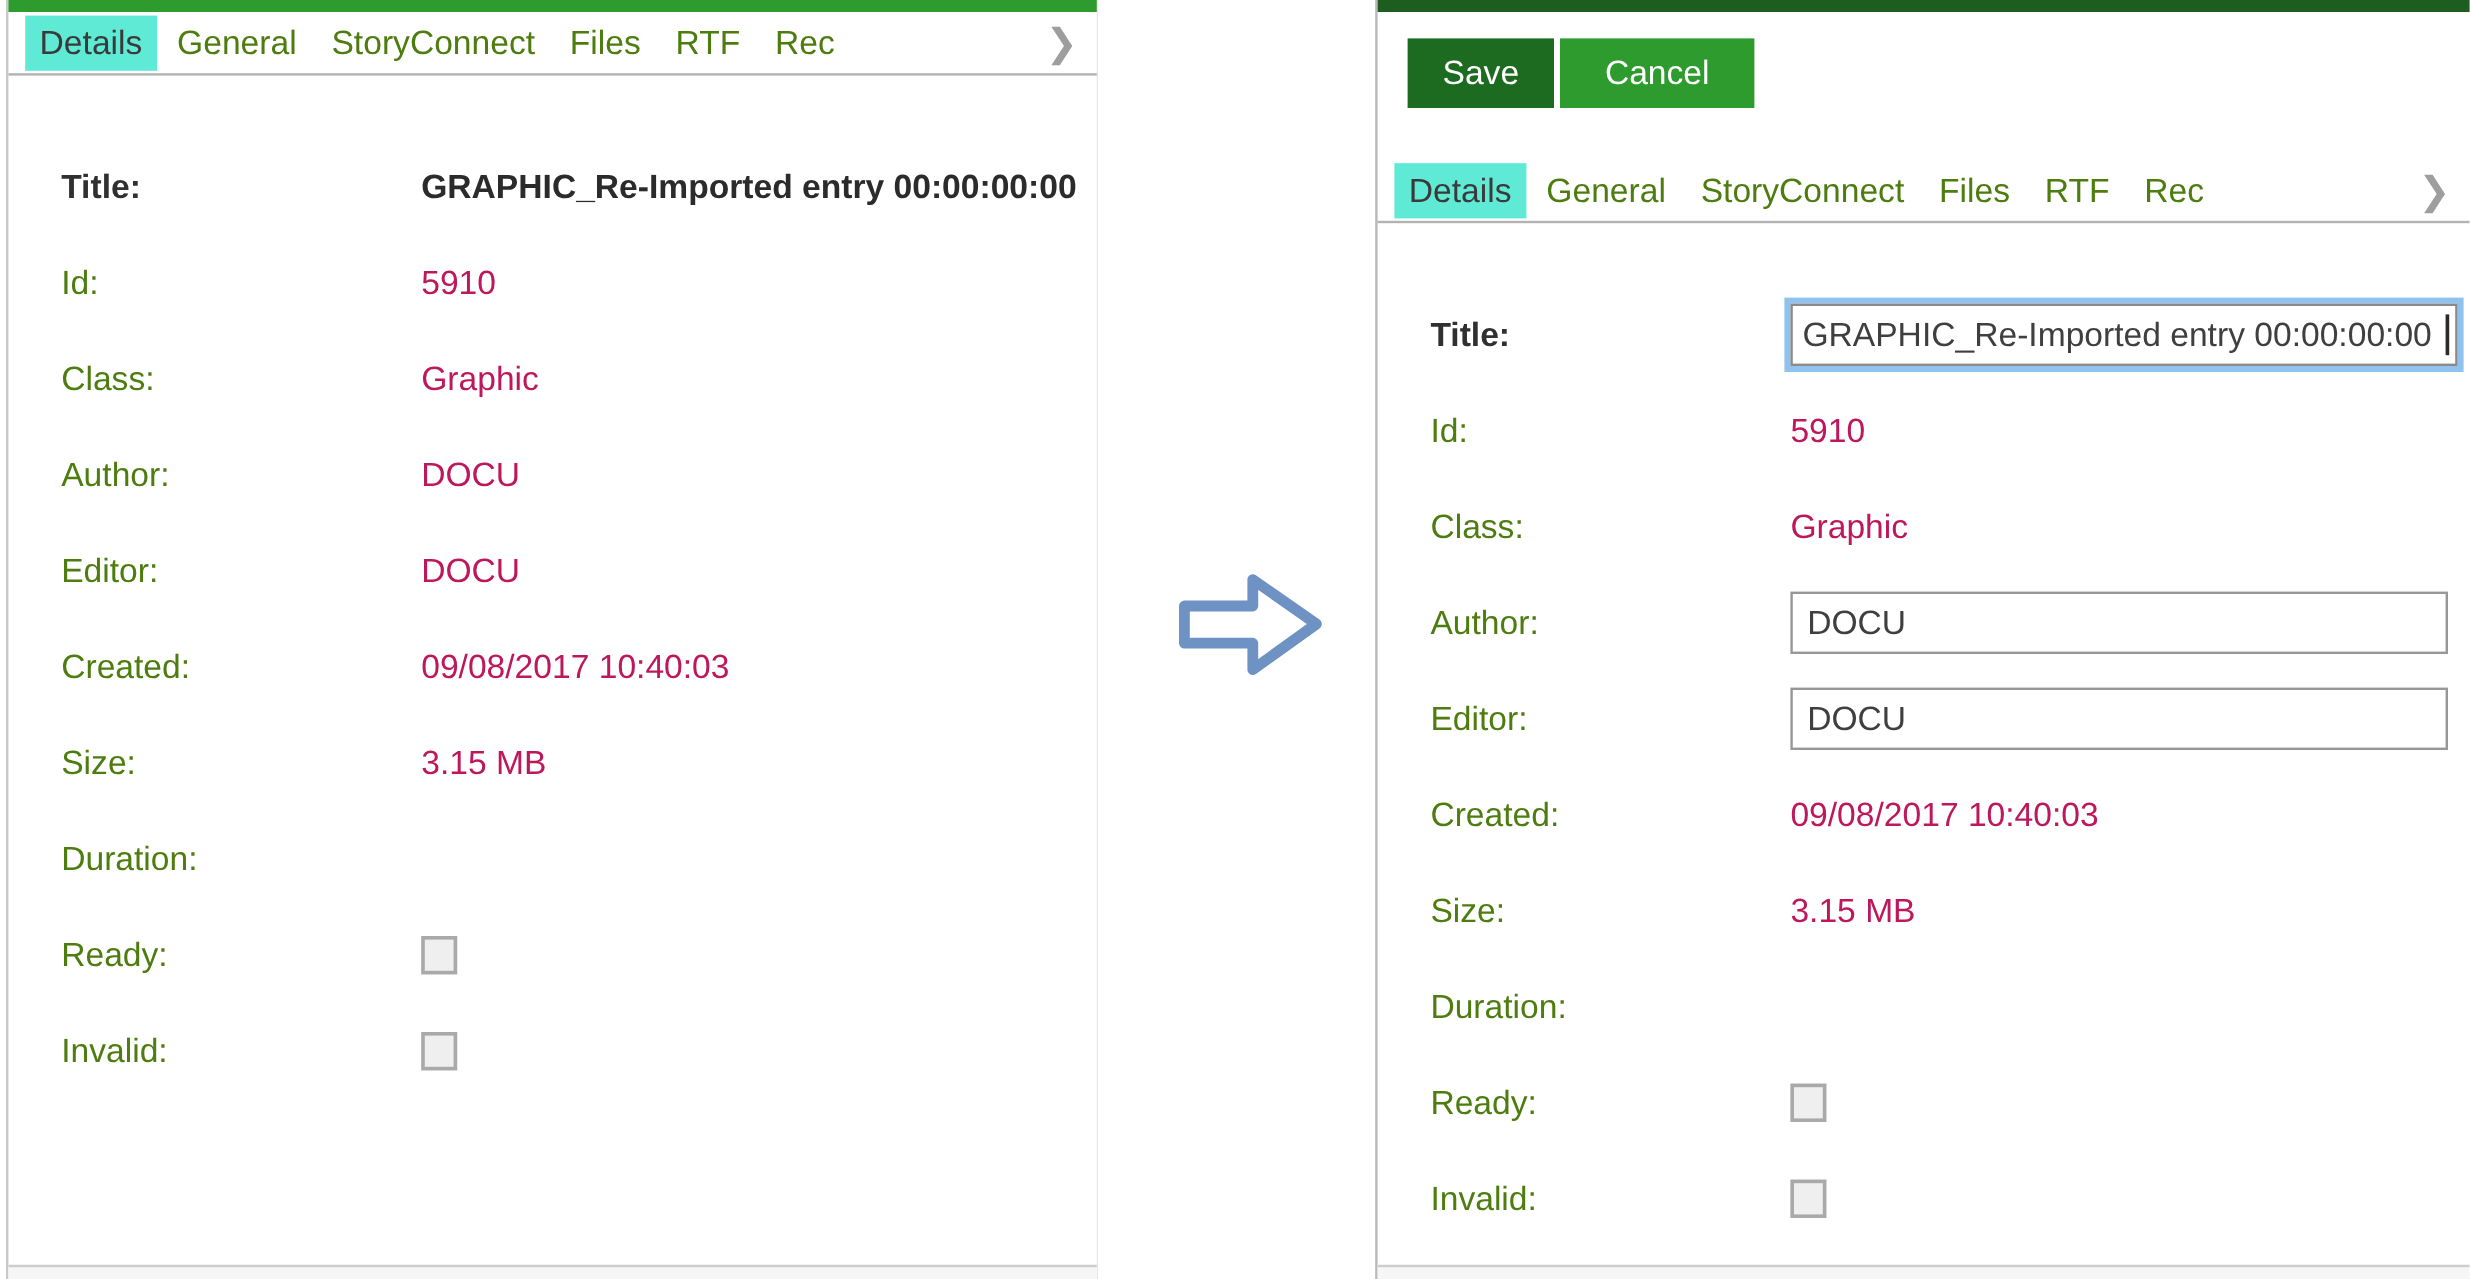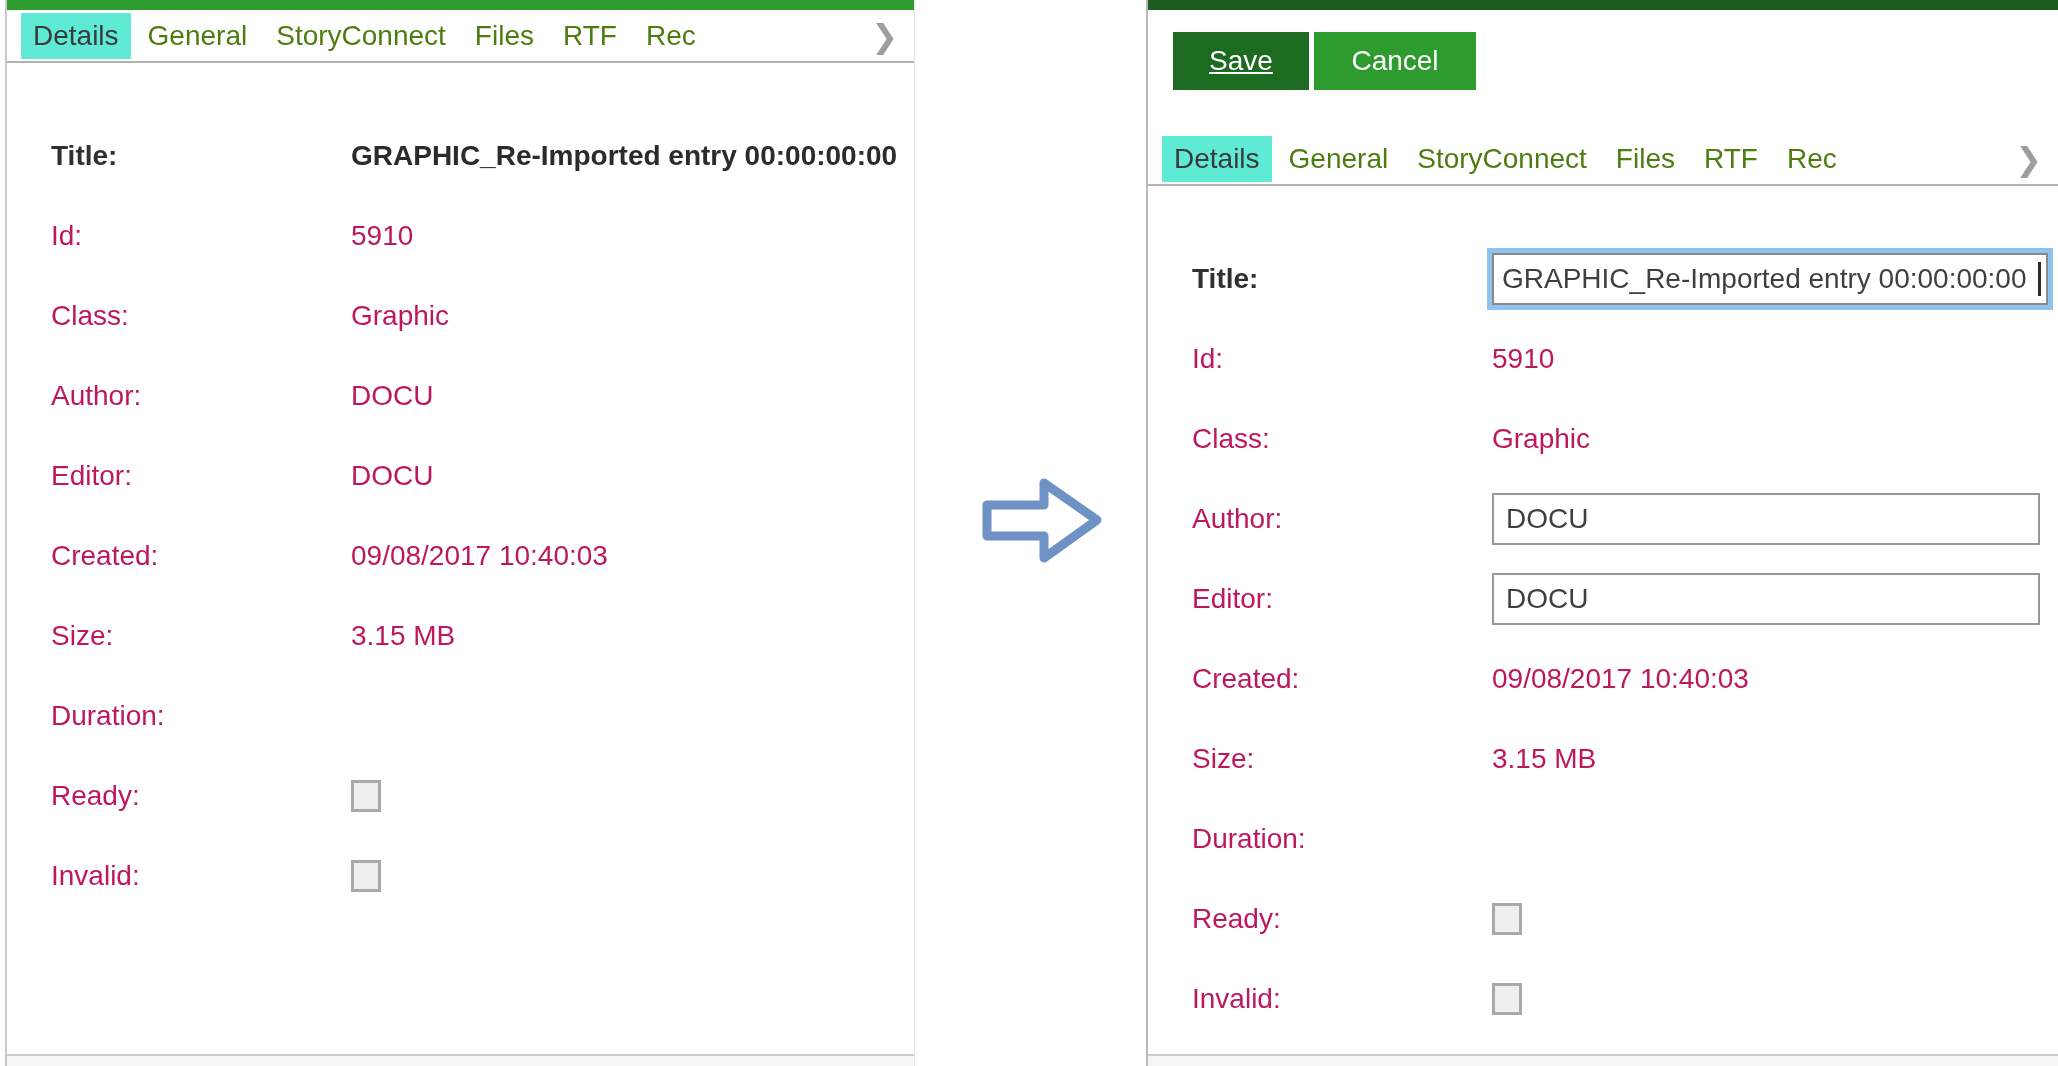--- a/index.html
+++ b/index.html
@@ -21,7 +21,7 @@
          font-size:28px; border:none; cursor:pointer; }
   .btn-edit   { width:110px; height:56px; background:#2E9B2E; }
   .btn-group  { position:absolute; left:25px; top:22px; display:flex; gap:5px; }
-  .btn-save   { width:136px; height:58px; background:#1D6B21;text-decoration:underline; }
+  .btn-save   { width:122px; height:58px; background:#1D6B21; }
   .btn-cancel { width:162px; height:58px; background:#2E9B2E; }
 
   .close-icon { position:absolute; top:15px; right:13px; width:27px; height:27px; border-radius:50%;

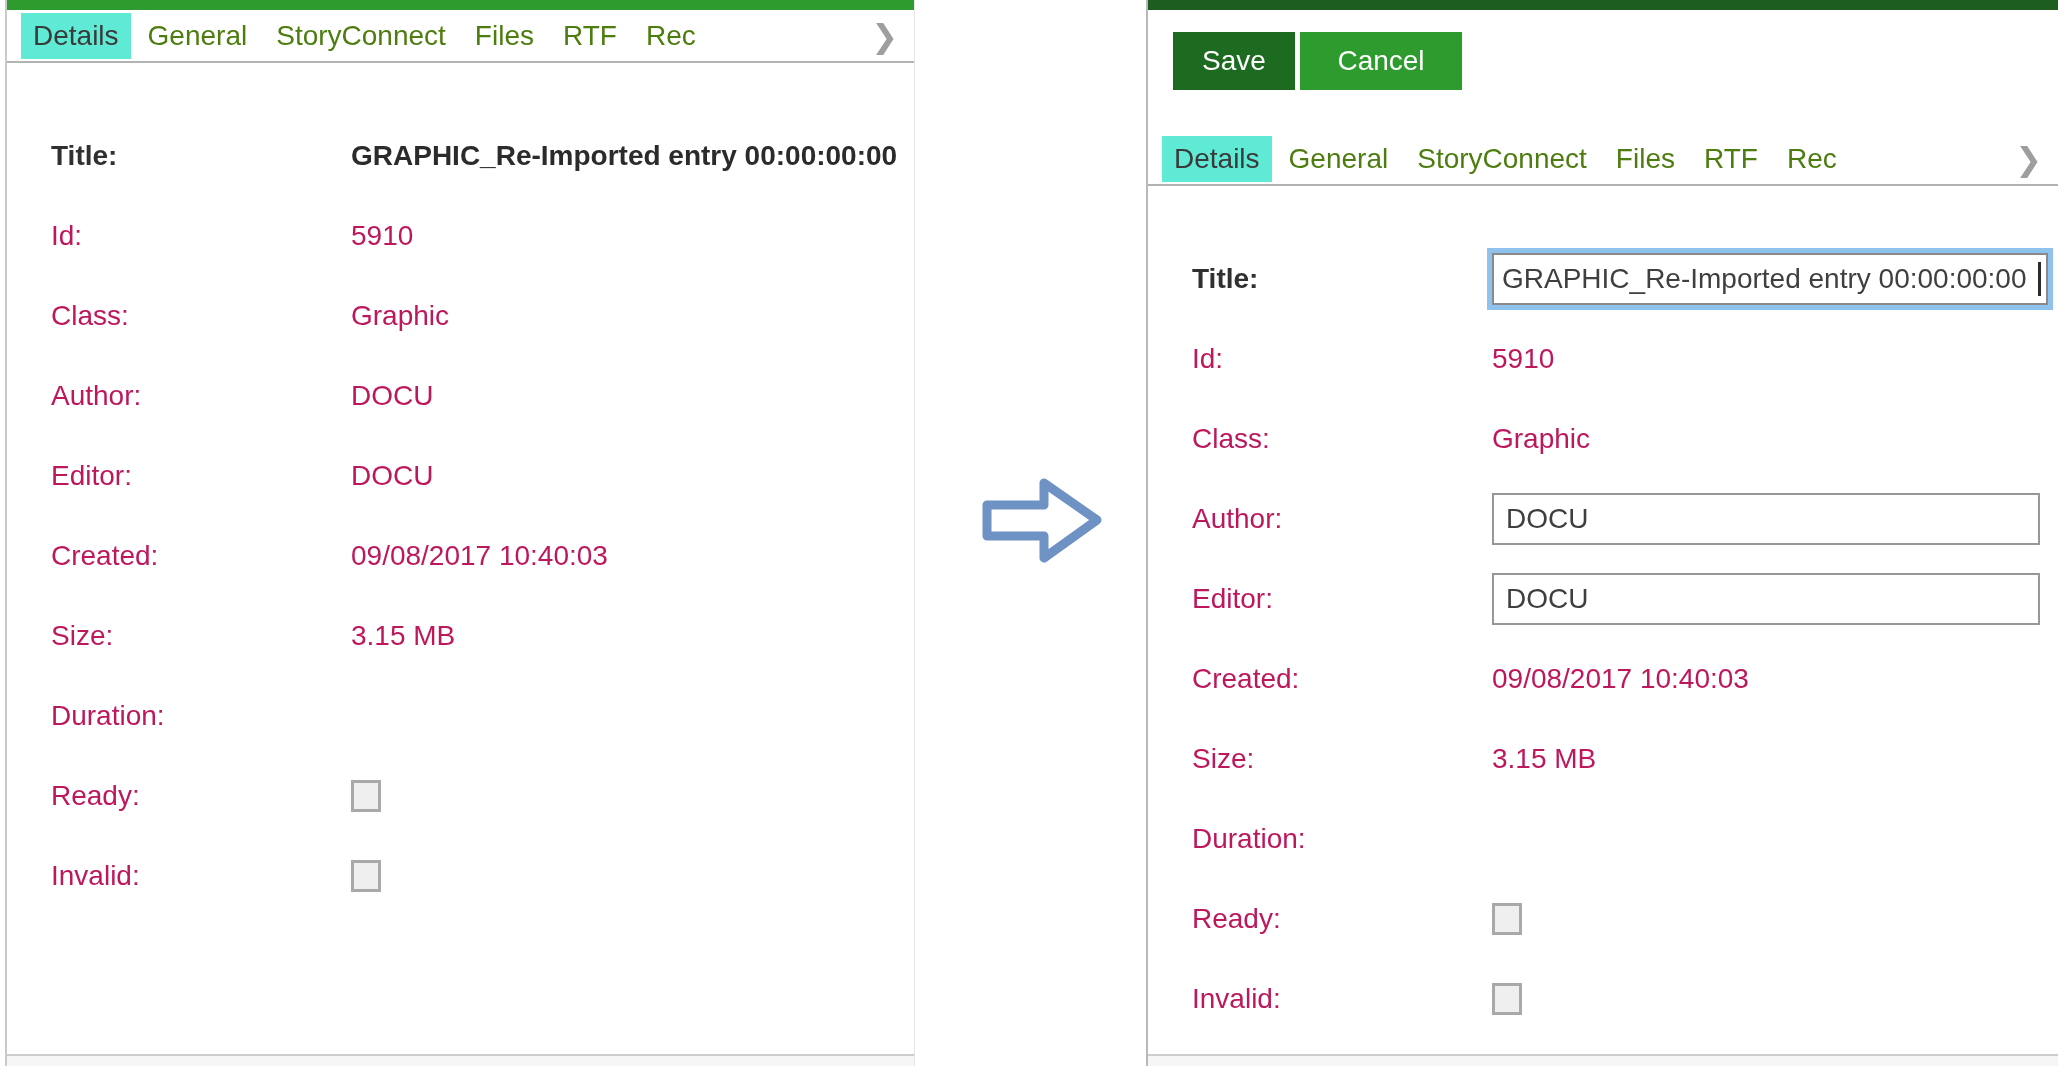--- a/index.html
+++ b/index.html
@@ -35,7 +35,7 @@
 
   .content { padding-top:53px; }
   .row { height:80px; display:flex; align-items:center; padding-left:44px; }
-  .flabel { width:300px; flex:0 0 300px; font-size:28px; color:#be185d; }
+  .flabel { width:300px; flex:0 0 300px; font-size:28px; color:#4d7c0f; }
   .fvalue { font-size:28px; color:#be185d; }
   .row.title-row .flabel { font-weight:700; color:#303030; }
   .row.title-row .fvalue { font-weight:700; color:#2b2b2b; }

